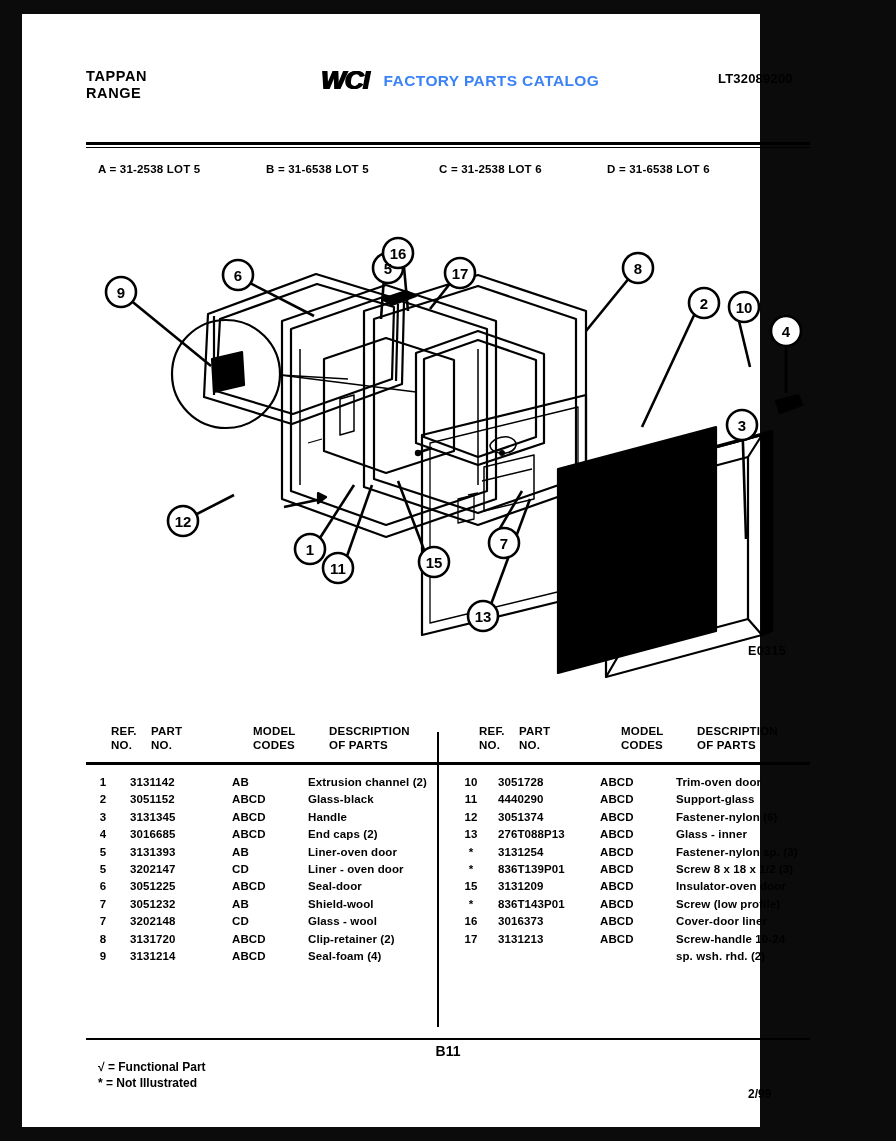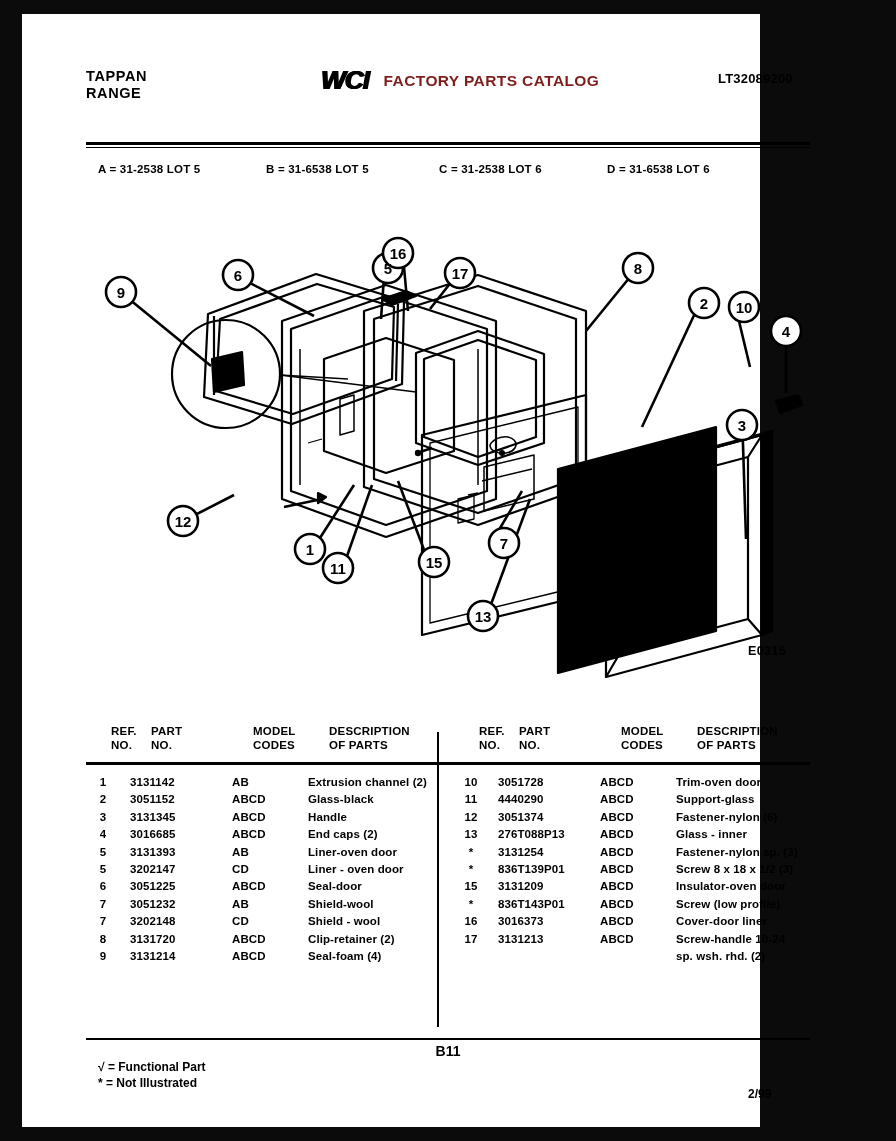--- a/index.html
+++ b/index.html
@@ -17,7 +17,7 @@
   .wci{font-family:"Liberation Sans",sans-serif;font-weight:bold;font-style:italic;
        font-size:25px;letter-spacing:-1px;color:#000;
        text-shadow:1px 0 0 #000,-0.5px 0 0 #000;transform:scaleX(1.05);}
-  .cat-title{font-size:15.5px;font-weight:bold;letter-spacing:.4px;color:#7f1d1d;}
+  .cat-title{font-size:15.5px;font-weight:bold;letter-spacing:.4px;color:#3b82f6;}
   .cat-no{position:absolute;left:696px;top:57px;font-size:13px;font-weight:bold;
           letter-spacing:.2px;color:#000;}
 

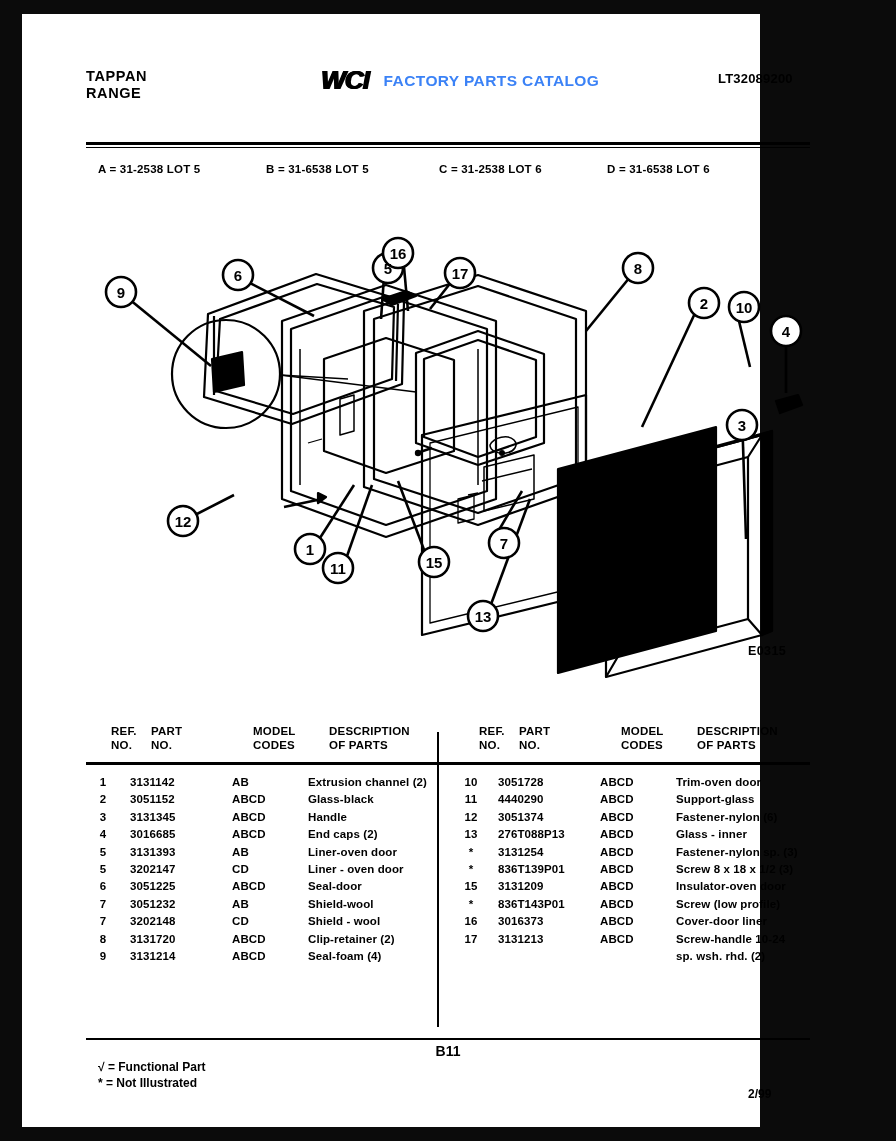--- a/index.html
+++ b/index.html
@@ -303,7 +303,7 @@
               <span class="ref">7</span>
               <span class="pn">3202148</span>
               <span class="mc">CD</span>
-              <span class="de">Shield - wool</span>
+              <span class="de">Glass - wool</span>
             </div>
             <div class="prow">
               <span class="ref">8</span>

